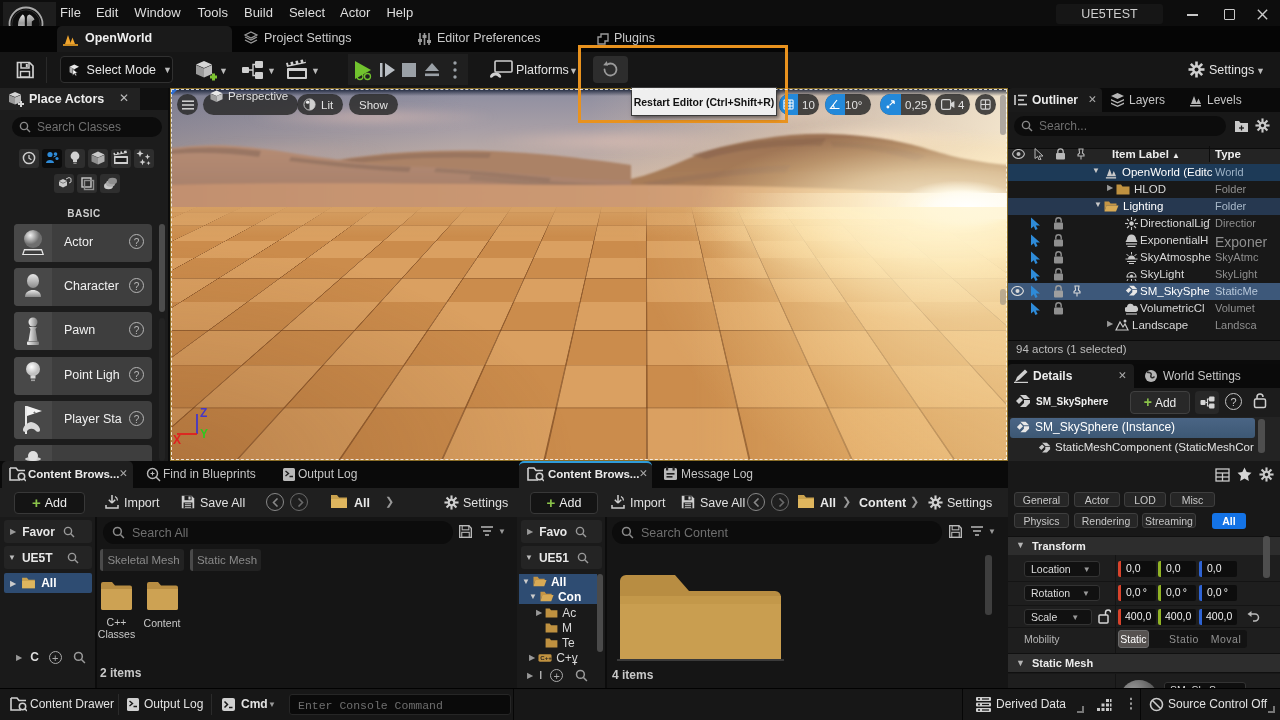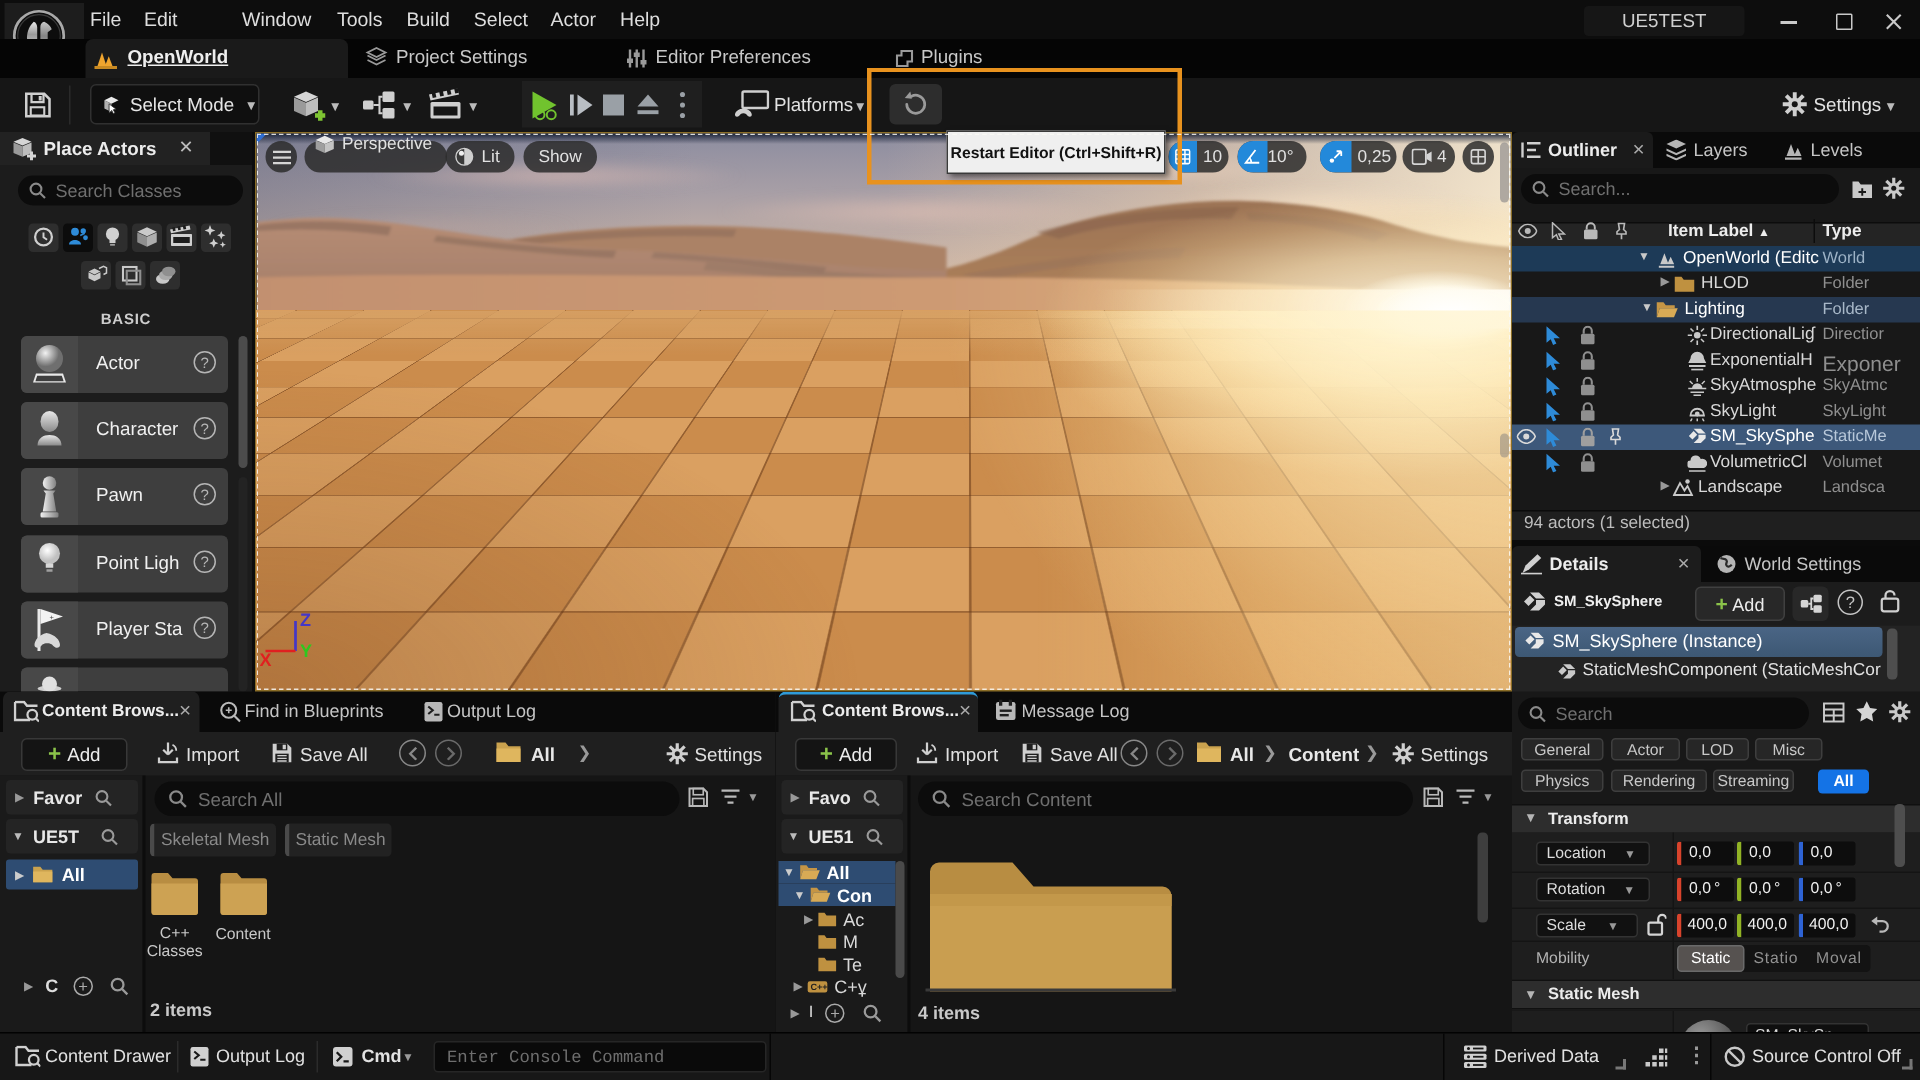--- a/index.html
+++ b/index.html
@@ -33,7 +33,7 @@
   <div class="abs flex" style="left:60px;top:-1px;height:26px;gap:0;color:#dedede;font-size:13px;">
     <span style="padding-right:15px;">File</span>
     <span style="padding-right:16px;">Edit</span>
-    <span style="padding-right:17px;margin-left:27px;">Window</span>
+    <span style="padding-right:17px;">Window</span>
     <span style="padding-right:16px;">Tools</span>
     <span style="padding-right:16px;">Build</span>
     <span style="padding-right:15px;">Select</span>

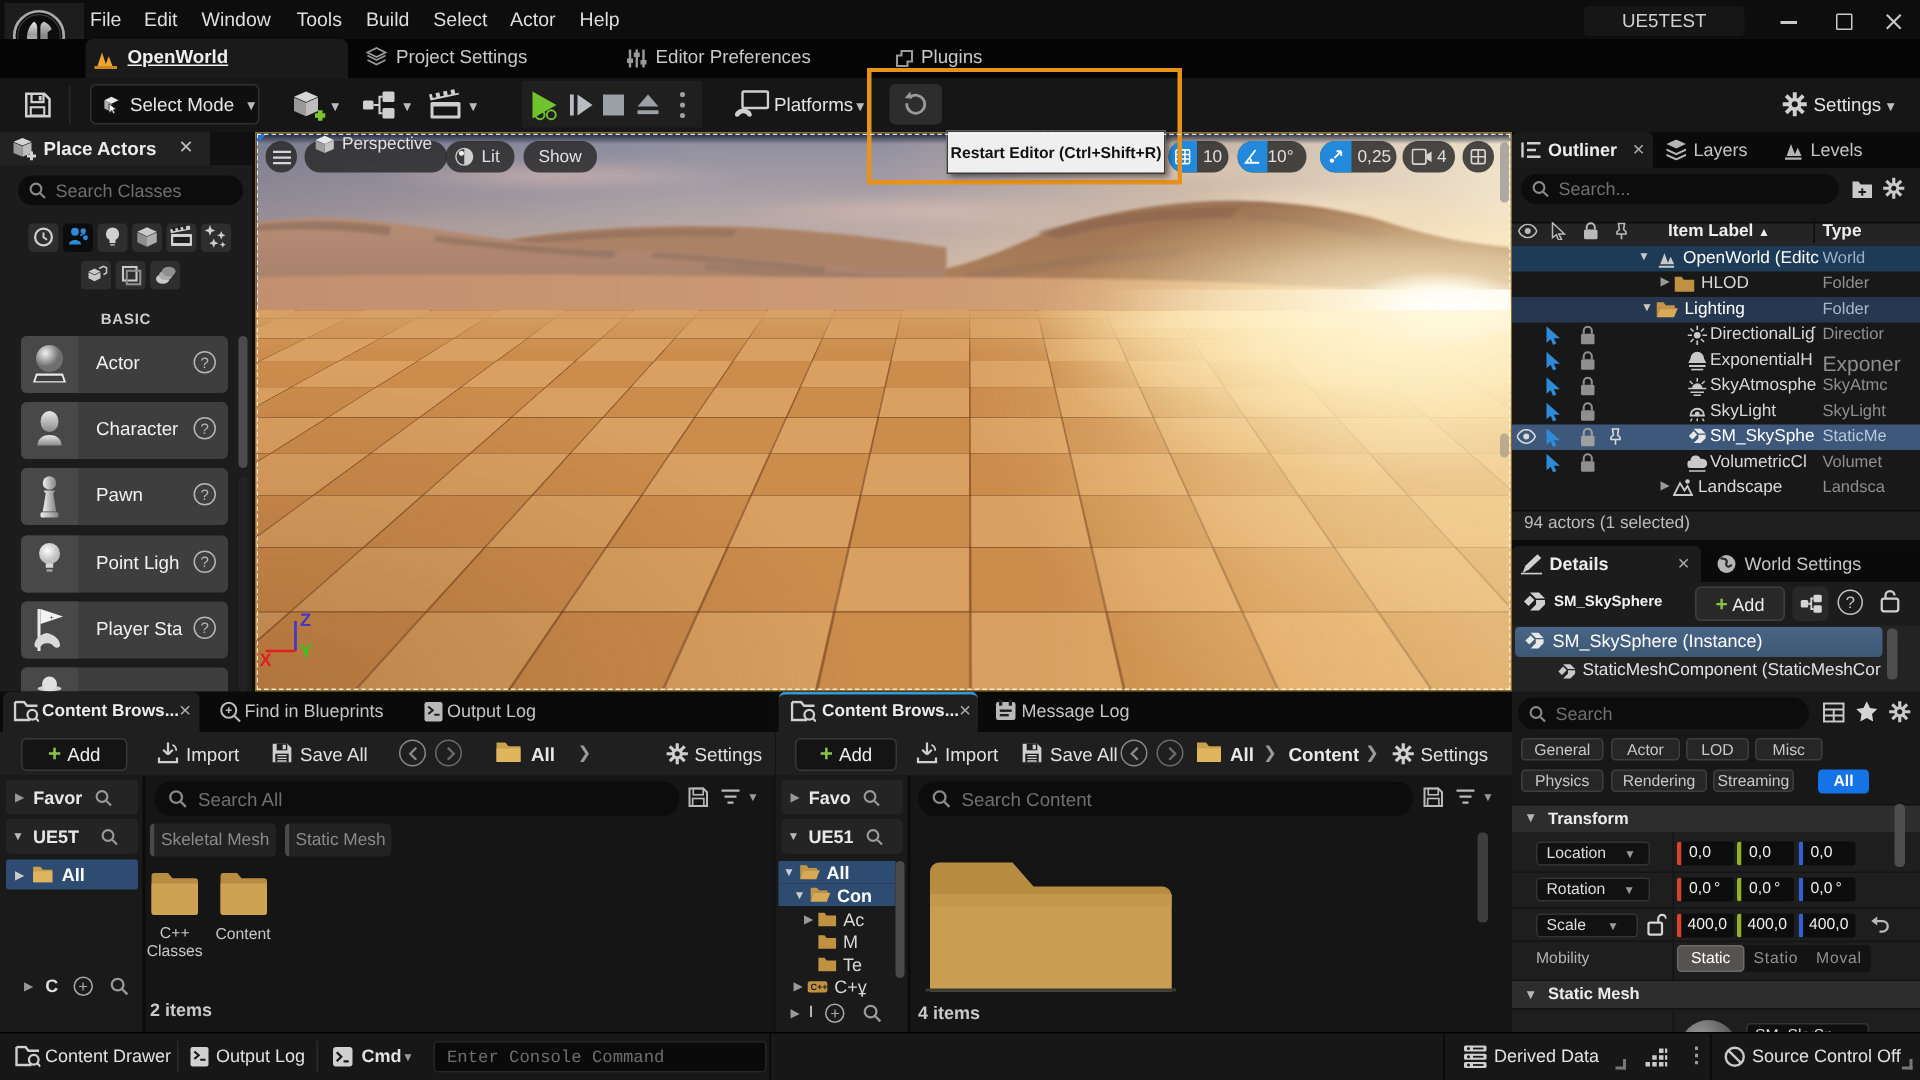--- a/index.html
+++ b/index.html
@@ -54,7 +54,7 @@
     <path d="M3 13 L6 4 L9 13 z" fill="#f0a52e"></path>
     <path d="M8 13 L10.5 6.5 L13 13 z" fill="#f0a52e"></path>
   </svg>
-  <div class="abs" style="left:85px;top:31px;color:#efefef;font-size:12.5px;font-weight:bold;text-decoration:underline;">OpenWorld</div>
+  <div class="abs" style="left:85px;top:31px;color:#efefef;font-size:12.5px;font-weight:bold;">OpenWorld</div>
 
   <svg class="abs" style="left:243px;top:31px;" width="16" height="16" viewBox="0 0 16 16">
       <path d="M8 1 L14 4 L8 7 L2 4 z M14 6 L8 9 L2 6 M14 9 L8 12 L2 9" stroke="#9a9a9a" stroke-width="1.2" fill="none"></path>

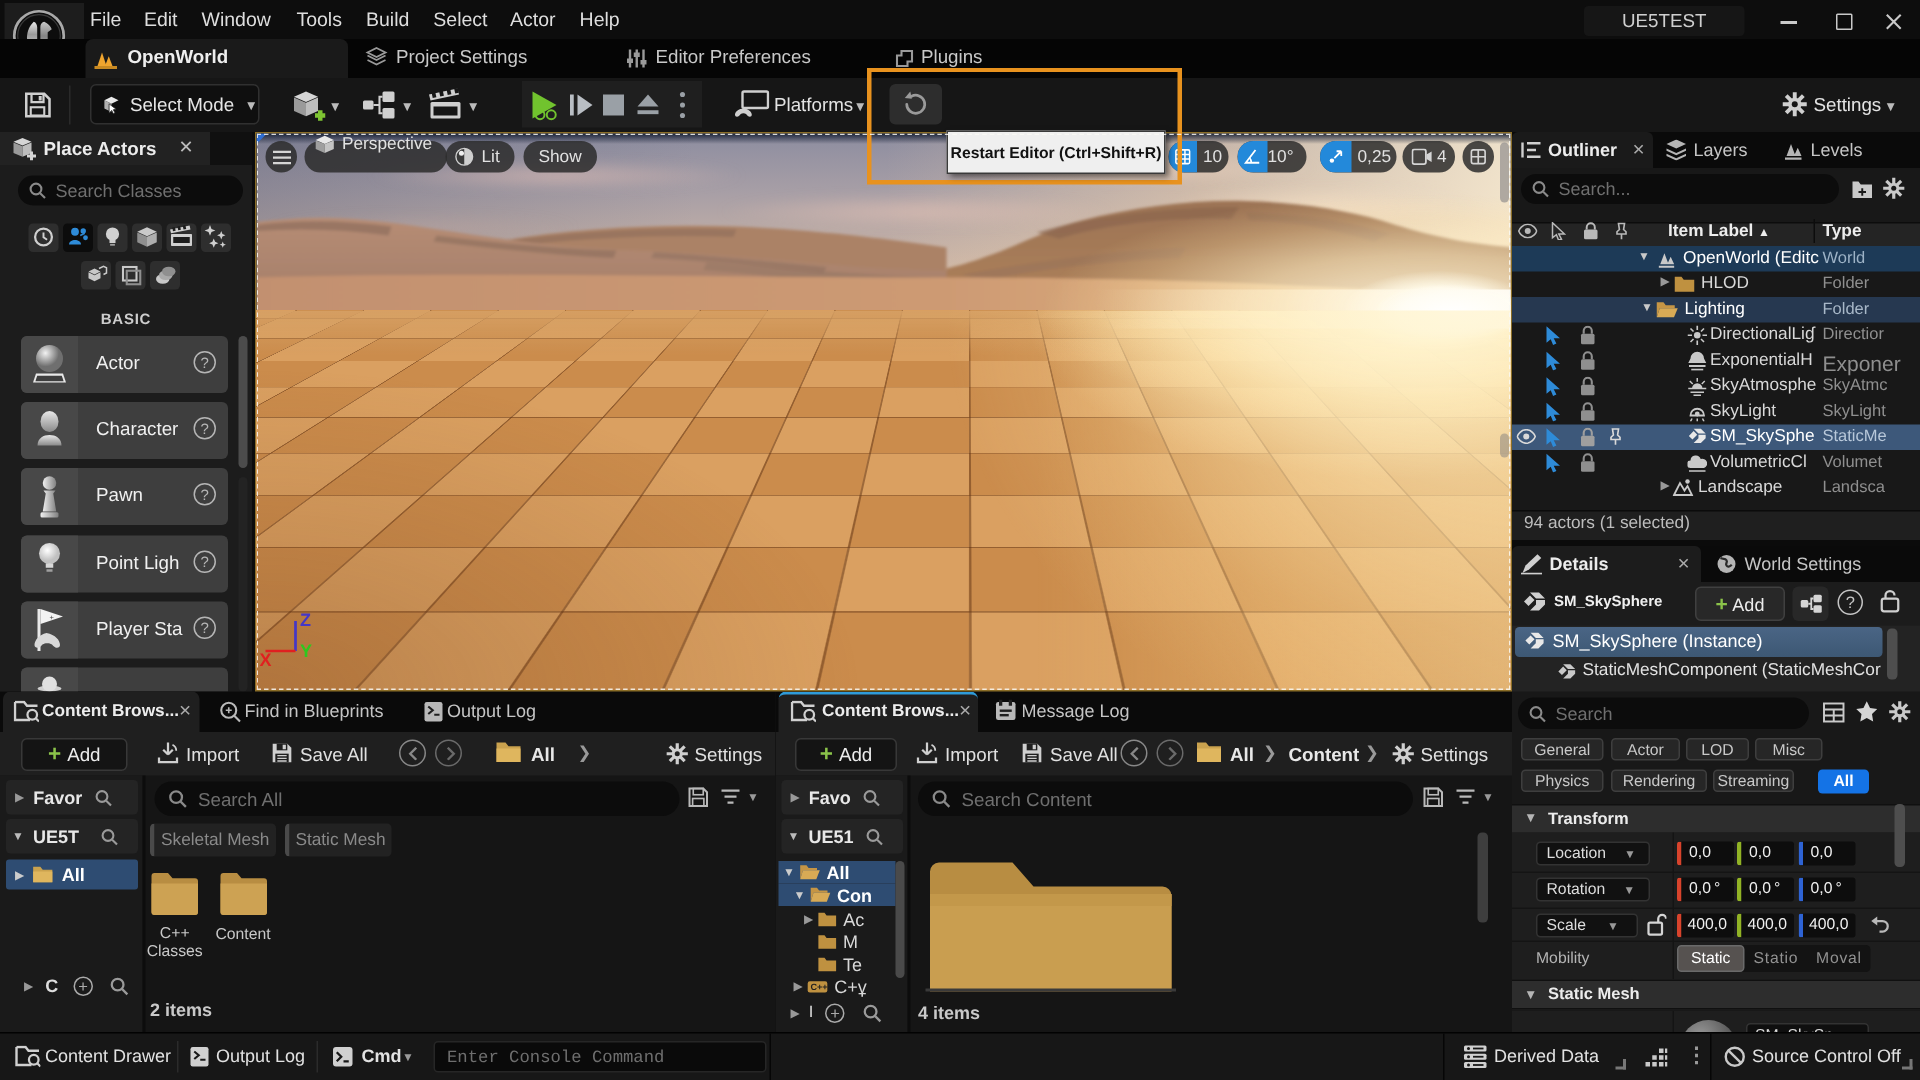--- a/index.html
+++ b/index.html
@@ -768,13 +768,6 @@
       </svg>
     <div class="abs" style="left:47px;top:353px;color:#e2e2e2;font-size:11.5px;">StaticMeshComponent (StaticMeshCor</div>
 
-    <div class="abs flex" style="left:4px;top:377px;width:194px;height:21px;background:#0c0c0c;border-radius:11px;">
-      <svg style="margin-left:7px;" width="12" height="12" viewBox="0 0 12 12">
-          <circle cx="5" cy="5" r="3.6" fill="none" stroke="#8a8a8a" stroke-width="1.4"></circle>
-          <line x1="7.8" y1="7.8" x2="11" y2="11" stroke="#8a8a8a" stroke-width="1.4"></line>
-        </svg>
-      <span style="color:#6f6f6f;font-size:12px;margin-left:6px;">Search</span>
-    </div>
     <svg class="abs" style="left:207px;top:380px;" width="15" height="14" viewBox="0 0 15 14">
         <g stroke="#c9c9c9" stroke-width="1.3" fill="none">
           <rect x="1" y="1" width="13" height="12"></rect>

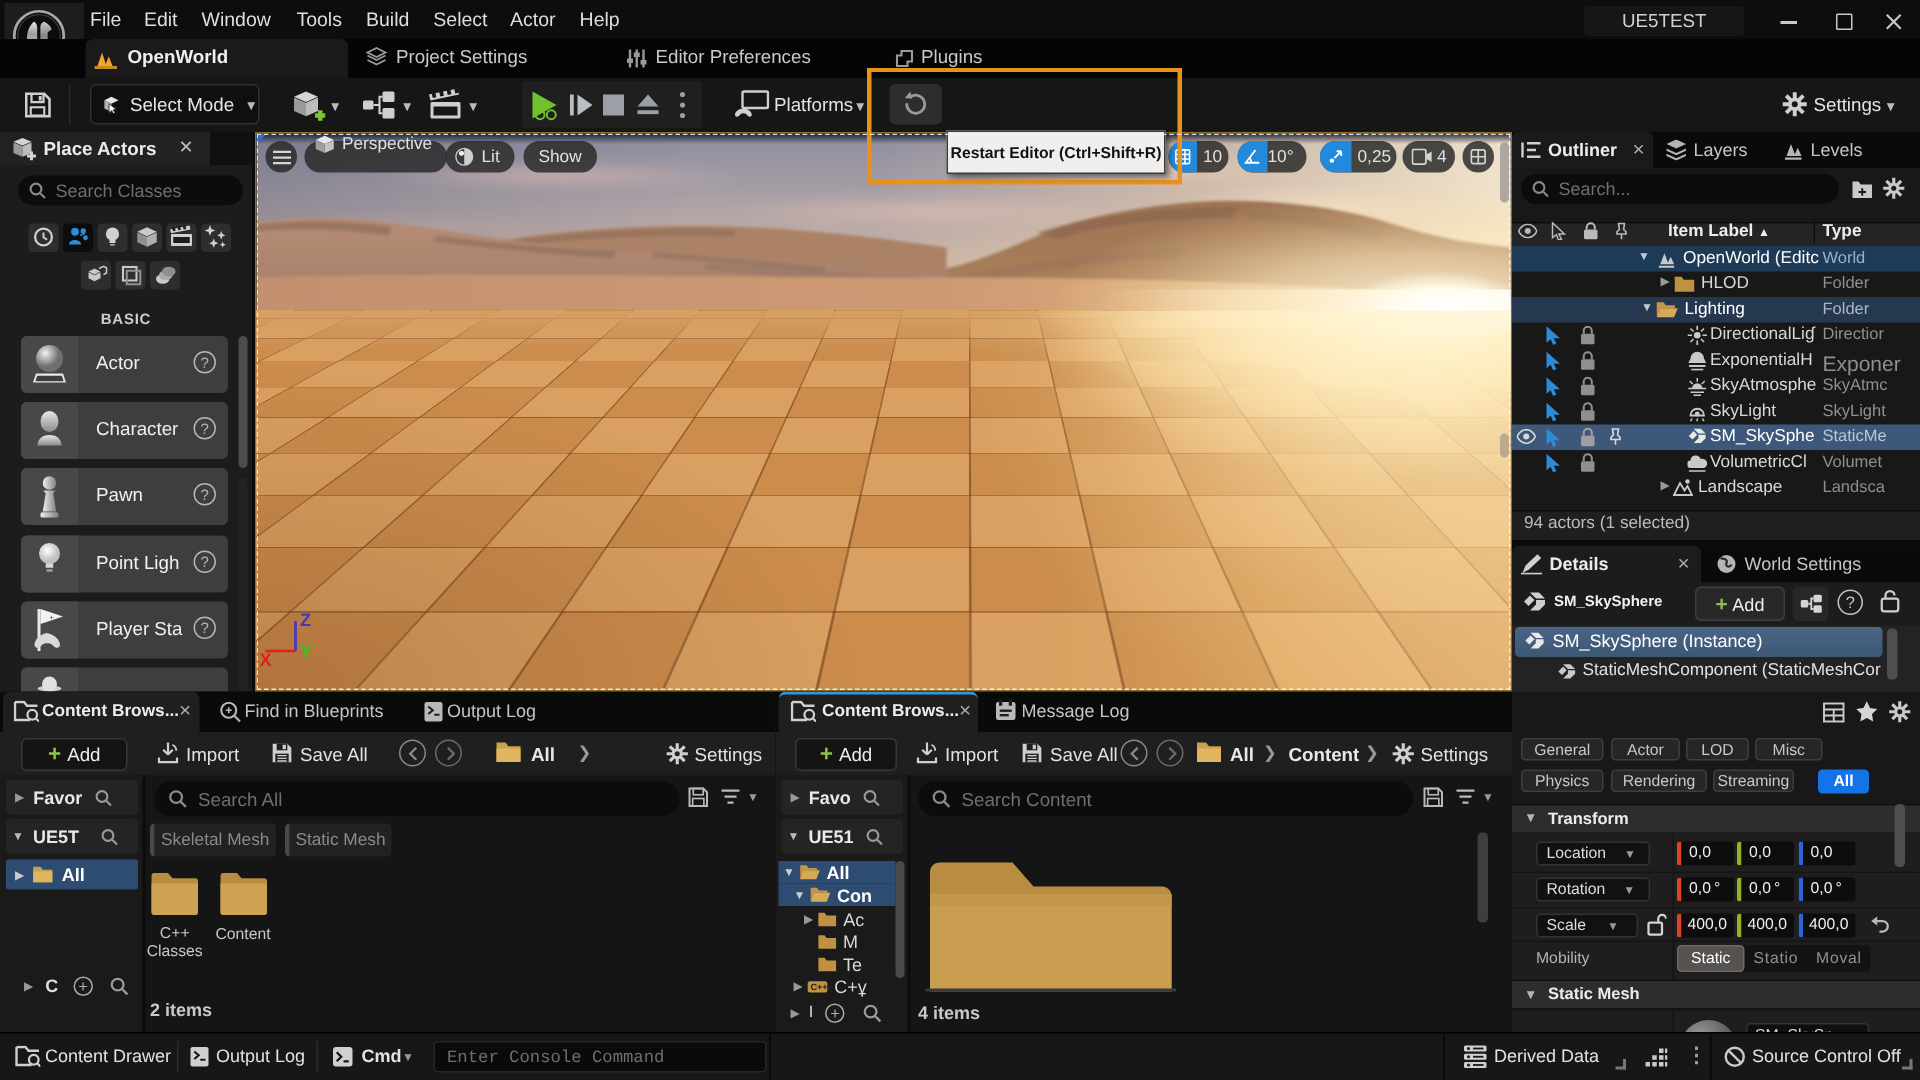--- a/index.html
+++ b/index.html
@@ -840,7 +840,7 @@
     <div class="abs" style="left:0;top:539px;width:272px;height:1px;background:#141414;"></div>
     <div class="abs" style="left:16px;top:545px;color:#b5b5b5;font-size:10.5px;">Mobility</div>
     <div class="abs" style="left:110px;top:542px;width:129px;height:18px;background:#131313;border-radius:3px;"></div>
-    <div class="abs flex" style="left:110px;top:542px;width:45px;height:18px;background:#565250;border:1px solid #6a6a6a;border-radius:3px;justify-content:center;color:#fff;font-size:10.5px;">Static</div>
+    <div class="abs flex" style="left:110px;top:542px;width:31px;height:18px;background:#565250;border:1px solid #6a6a6a;border-radius:3px;justify-content:center;color:#fff;font-size:10.5px;">Static</div>
     <div class="abs flex" style="left:155px;top:542px;width:42px;height:18px;justify-content:center;color:#919191;font-size:10.5px;letter-spacing:0.5px;">Statio</div>
     <div class="abs flex" style="left:197px;top:542px;width:42px;height:18px;justify-content:center;color:#919191;font-size:10.5px;letter-spacing:0.5px;">Moval</div>
 

